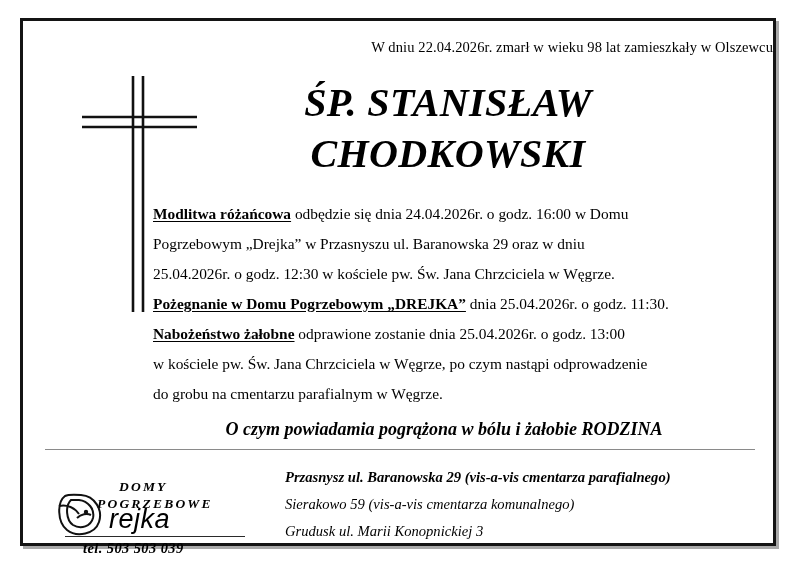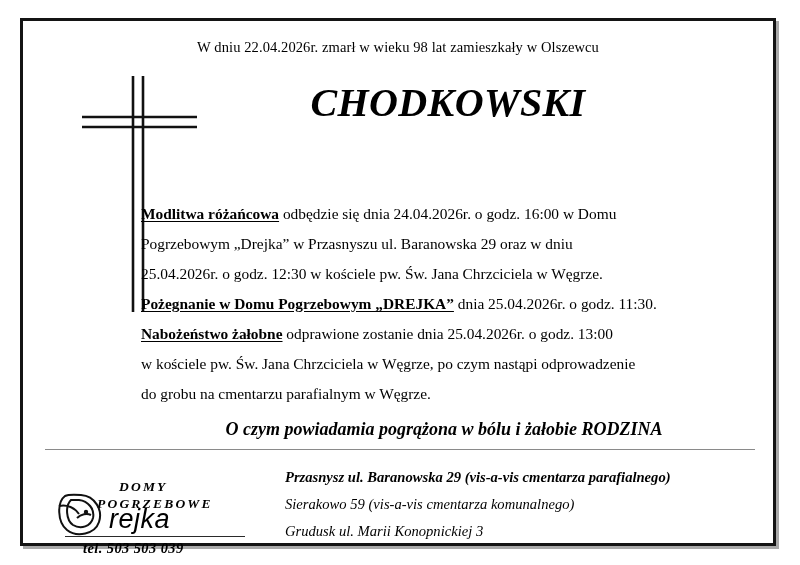--- a/index.html
+++ b/index.html
@@ -44,7 +44,7 @@
     left: 0;
     right: 0;
     top: 18px;
-    text-align: center;
+    text-align: right;
     font-size: 14.5px;
     letter-spacing: 0.1px;
   }

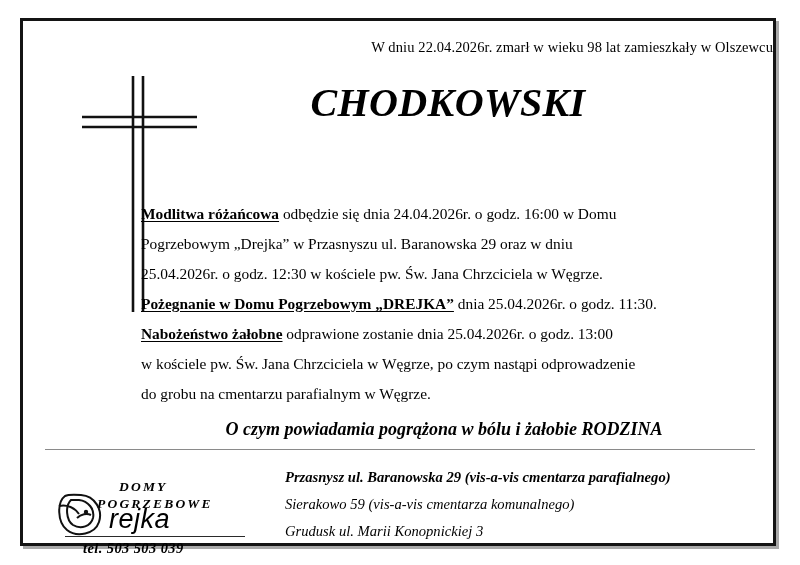--- a/index.html
+++ b/index.html
@@ -197,6 +197,7 @@
   <div class="top-line">W dniu 22.04.2026r. zmarł w wieku 98 lat zamieszkały w Olszewcu</div>
 
   <div class="name-block">
+    <span class="nm-line">ŚP. STANISŁAW</span>
     <span class="nm-line">CHODKOWSKI</span>
   </div>
 

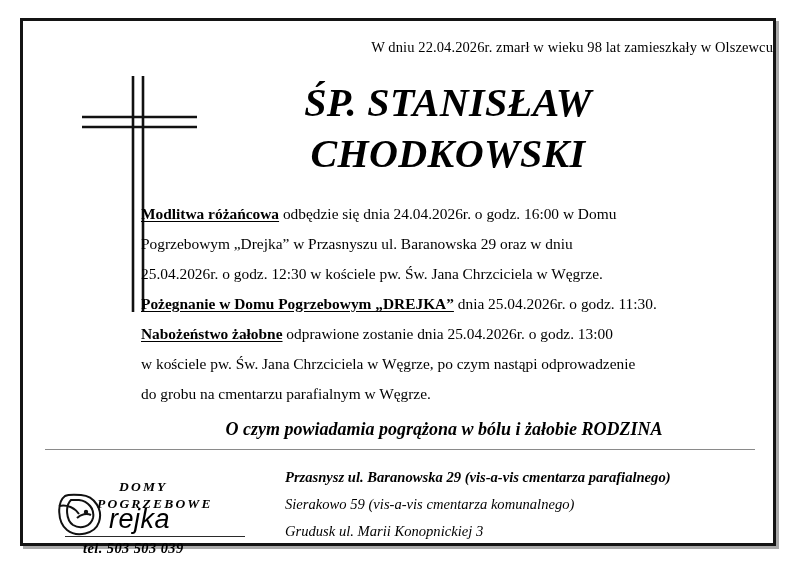--- a/index.html
+++ b/index.html
@@ -73,7 +73,7 @@
     font-size: 15.4px;
     line-height: 30px;
   }
-  .body-copy .ln { display: block; white-space: nowrap; }
+  .body-copy .ln { display: block; white-space: nowrap; padding-left: 12px; }
   .body-copy .lead {
     font-weight: bold;
     text-decoration: underline;

